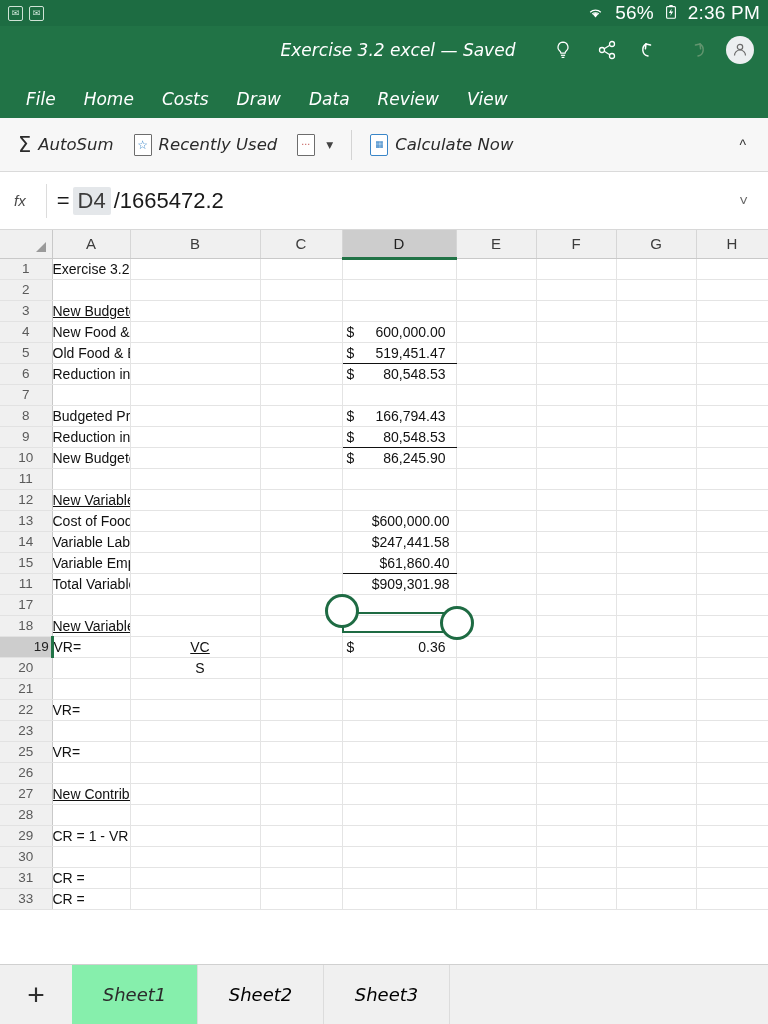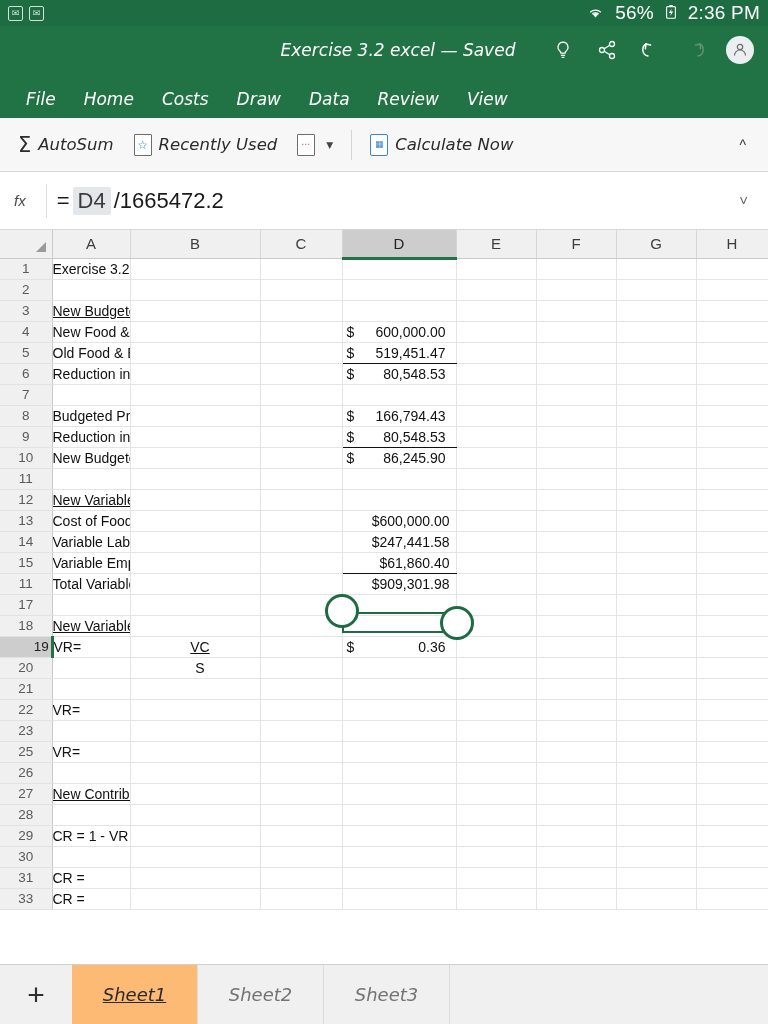--- a/index.html
+++ b/index.html
@@ -162,7 +162,7 @@
     font-size: 18px; font-style: italic; font-family: "DejaVu Sans", sans-serif; color: #737373;
     border-right: 1px solid #dcdcdc;
   }
-  .sheettab.active { background: #fdba74; color: #2b2b2b; text-decoration: underline; }
+  .sheettab.active { background: #86efac; color: #2b2b2b; }
 </style>
 </head>
 <body>

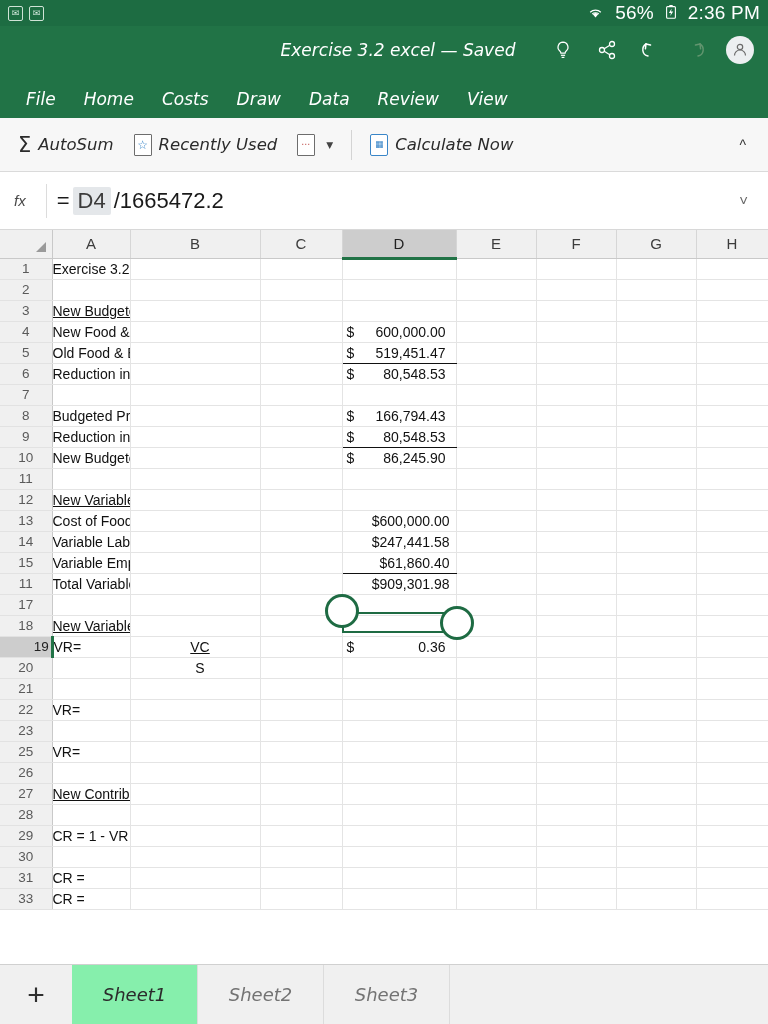--- a/index.html
+++ b/index.html
@@ -159,7 +159,7 @@
   }
   .sheettab {
     min-width: 126px; padding: 0 18px; display: flex; align-items: center; justify-content: center;
-    font-size: 18px; font-style: italic; font-family: "DejaVu Sans", sans-serif; color: #737373;
+    font-size: 18px; font-style: italic; font-family: "DejaVu Sans", sans-serif; color: #000000;
     border-right: 1px solid #dcdcdc;
   }
   .sheettab.active { background: #86efac; color: #2b2b2b; }

